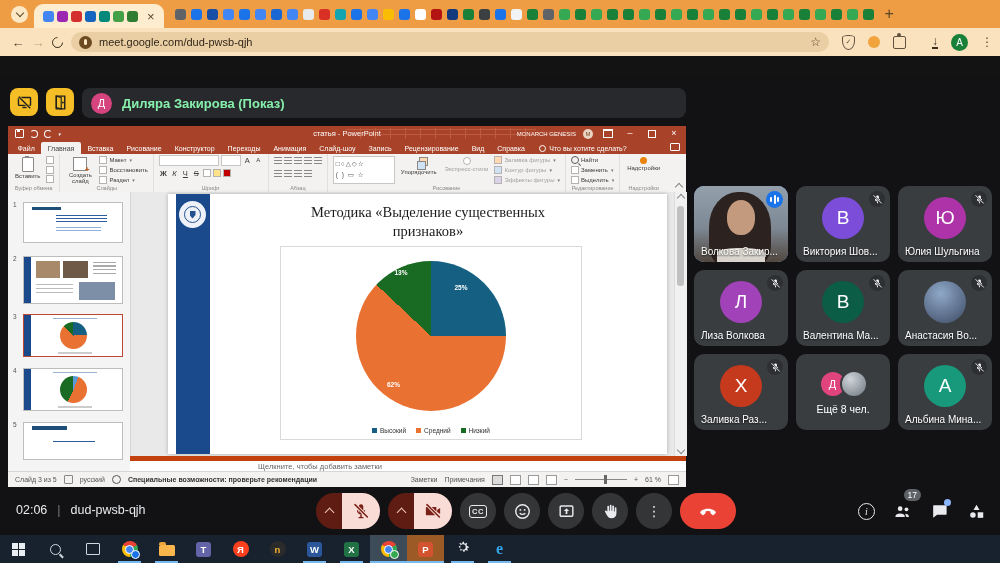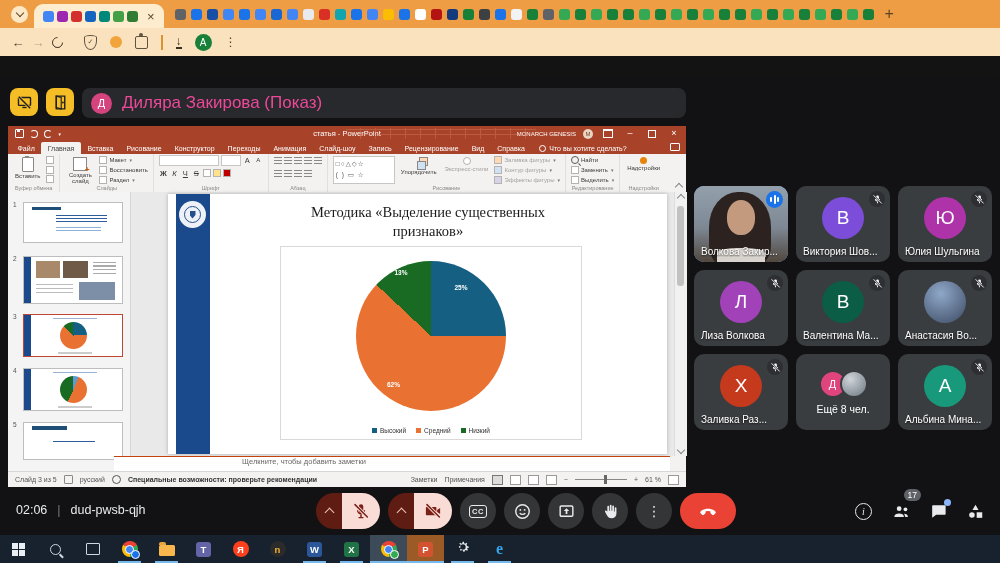--- a/index.html
+++ b/index.html
@@ -282,6 +282,13 @@
     <span class="navg">←</span>
     <span class="navg dim">→</span>
     <span class="reload"></span>
+    <div id="addressbar">
+      <span class="site-ic">
+          <i></i>
+        </span>
+      <span id="url">meet.google.com/dud-pwsb-qjh</span>
+      <span class="star">☆</span>
+    </div>
     <span class="tb-ic">
         <span class="shield">✓</span>
       </span>

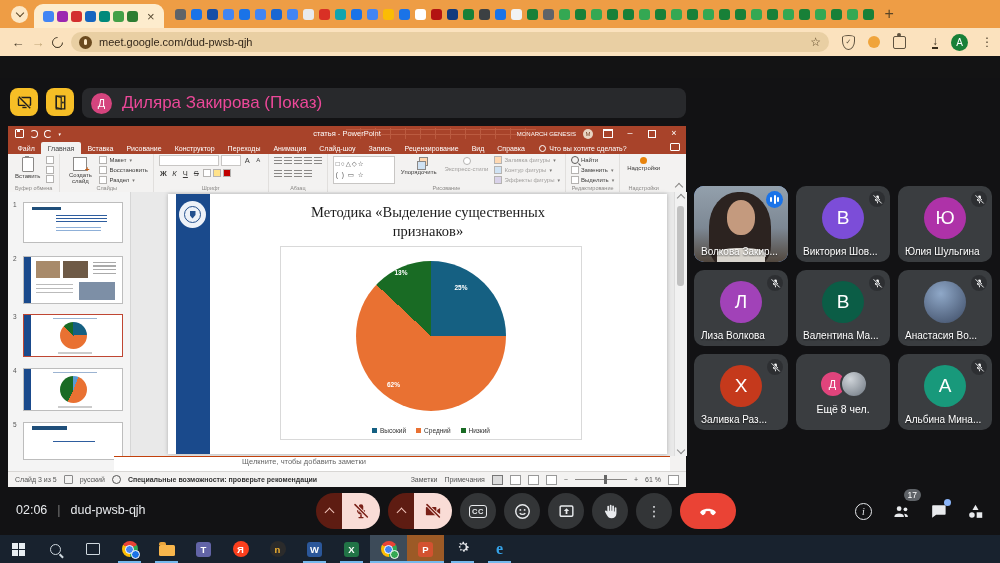--- a/index.html
+++ b/index.html
@@ -48,7 +48,7 @@
   .ybtn svg{width:17px;height:17px}
   #banner{position:absolute;left:82px;top:88px;width:604px;height:30px;background:#28292c;border-radius:8px;display:flex;align-items:center;gap:10px;padding:0 9px;box-sizing:border-box}
   #banner .bav{width:21px;height:21px;border-radius:50%;background:#d5447e;color:#fff;font-size:11px;display:flex;align-items:center;justify-content:center;flex:none}
-  #banner .blabel{font-size:17px;color:#ec4899;font-weight:400}
+  #banner .blabel{font-size:13px;color:#86efac;font-weight:700}
 
   
   #ppt{position:absolute;left:8px;top:126px;width:678px;height:361px;background:#f3f2f1}

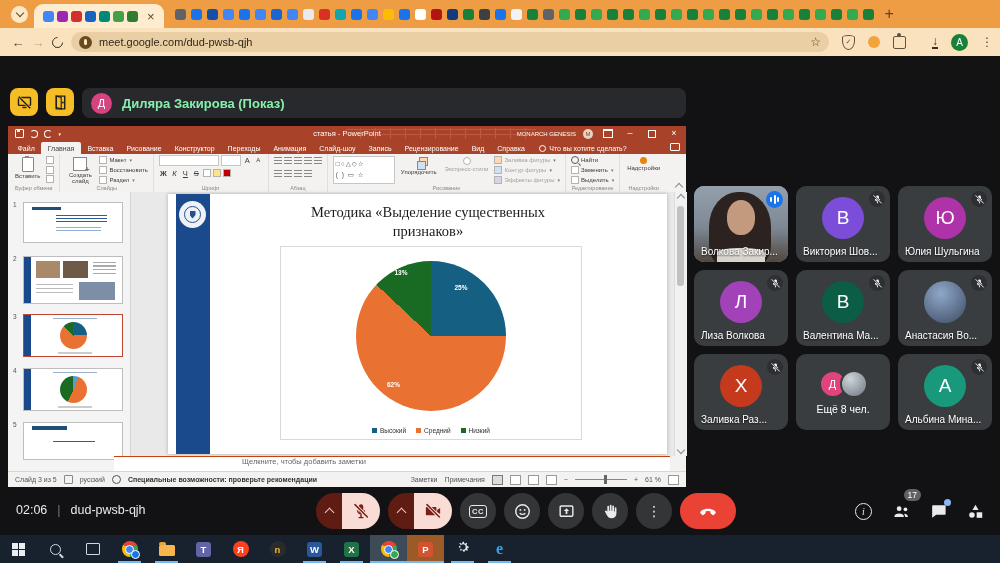--- a/index.html
+++ b/index.html
@@ -123,7 +123,7 @@
   .vscroll{position:absolute;left:666px;top:66px;width:12px;height:264px;background:#f1f1f1;border-left:1px solid #ddd}
   .vthumb{position:absolute;left:2px;top:14px;width:7px;height:80px;background:#c1c1c1;border-radius:3px}
   .varr{position:absolute;left:3px;width:5px;height:5px;border-right:1.2px solid #888;border-bottom:1.2px solid #888}
-  .pnotes{position:absolute;left:106px;top:330px;width:556px;height:15px;background:#fff;border-top:1px solid #c2410c;display:flex;align-items:flex-start;box-sizing:border-box}
+  .pnotes{position:absolute;left:122px;top:330px;width:556px;height:15px;background:#fff;border-top:5px solid #c2410c;display:flex;align-items:flex-end;box-sizing:border-box}
   .pnotes span{margin-left:128px;font-size:7.5px;color:#666}
   .pstatus{position:absolute;left:0;top:345px;width:678px;height:16px;background:#f3f2f1;border-top:1px solid #d8d6d4;display:flex;align-items:center;font-size:7px;color:#555;padding:0 7px;box-sizing:border-box;gap:7px}
   .ps-ic{width:7px;height:7px;border:1px solid #888;border-radius:1px}

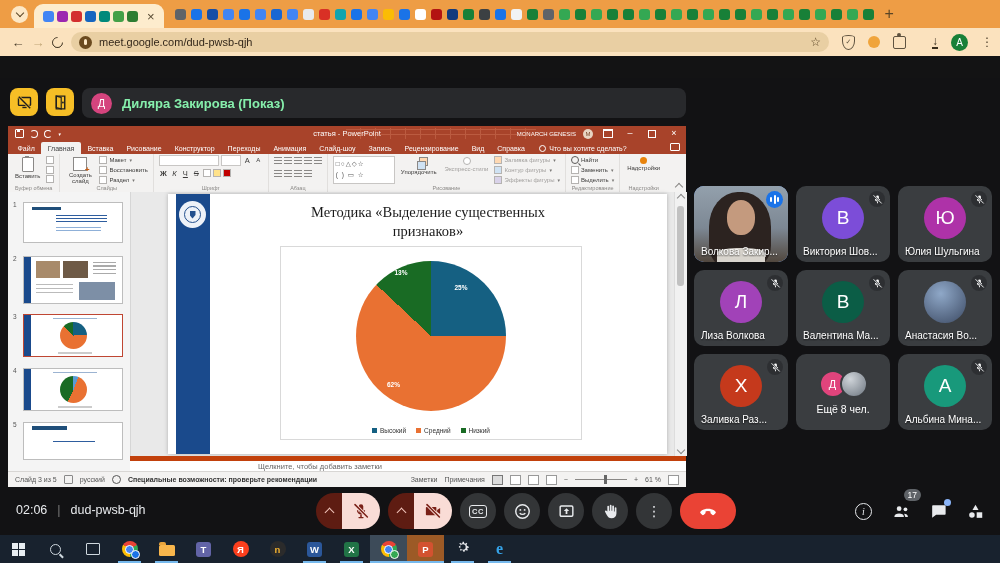--- a/index.html
+++ b/index.html
@@ -170,7 +170,7 @@
   .endcall{width:56px;height:36px;border-radius:18px;background:#ea4335;display:flex;align-items:center;justify-content:center}
   .endcall svg{width:22px;height:22px}
   #mbar-right{position:absolute;right:14px;top:501px;display:flex;gap:17px;align-items:flex-end}
-  .ric{position:relative;width:20px;height:20px;display:flex;align-items:center;justify-content:flex-start}
+  .ric{position:relative;width:20px;height:20px;display:flex;align-items:center;justify-content:flex-end}
   .ric svg{width:19px;height:19px}
   .info-c{width:15px;height:15px;border:1.7px solid #e8eaed;border-radius:50%;color:#e8eaed;font-size:10px;display:flex;align-items:center;justify-content:center;font-style:italic;font-family:"Liberation Serif",serif}
   .badge17{position:absolute;top:-12px;right:-9px;background:#5f6368;color:#fff;font-size:8.5px;border-radius:8px;padding:1px 4px}

